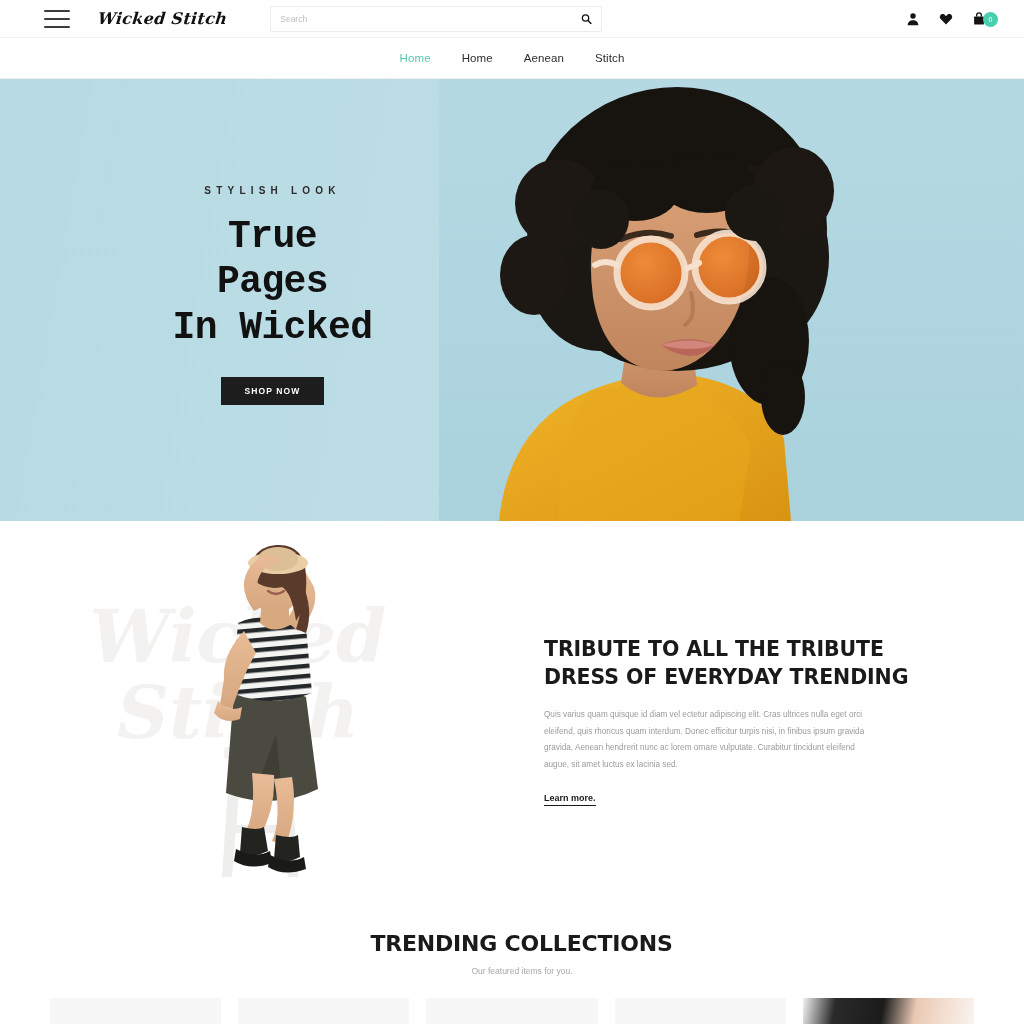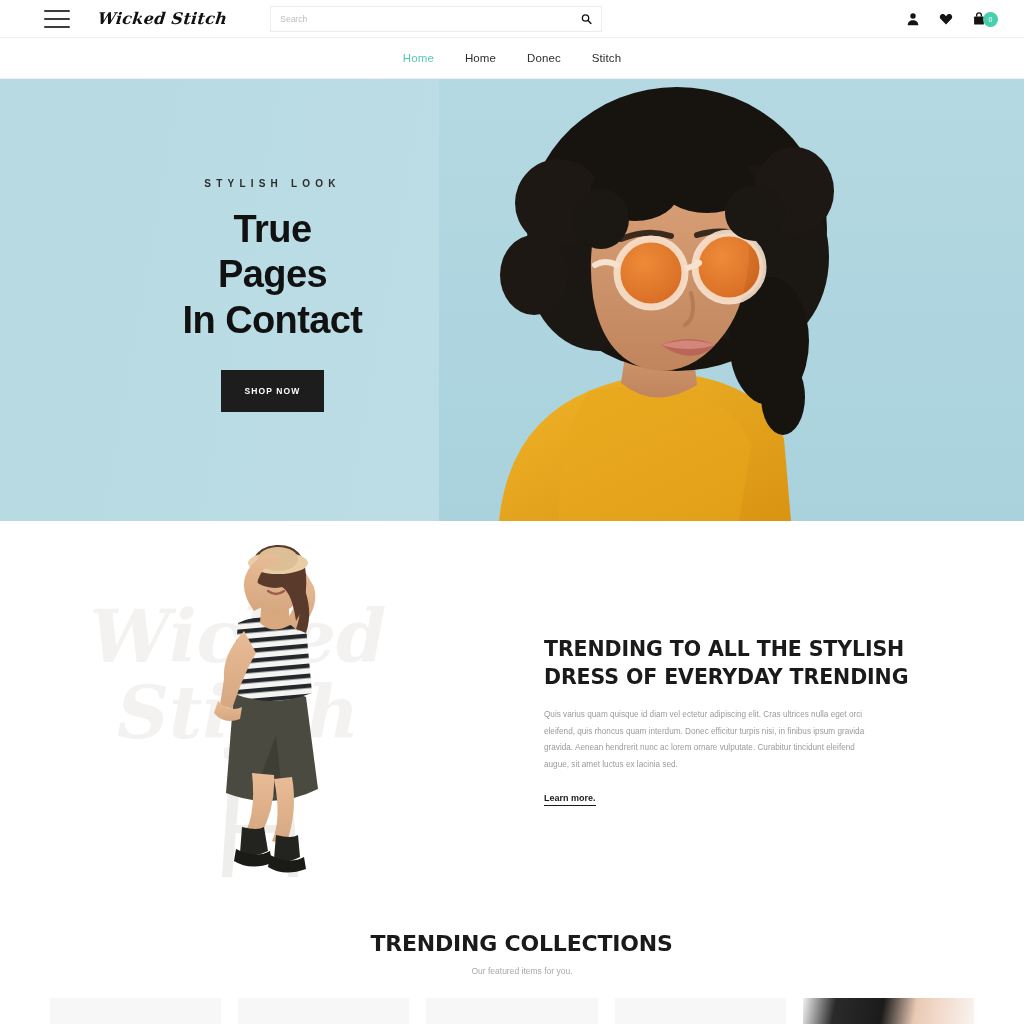--- a/index.html
+++ b/index.html
@@ -243,7 +243,7 @@
   <div class="navbar">
     <div class="navitem active">Home</div>
     <div class="navitem">Home</div>
-    <div class="navitem">Donec</div>
+    <div class="navitem">Aenean</div>
     <div class="navitem">Stitch</div>
   </div>
 

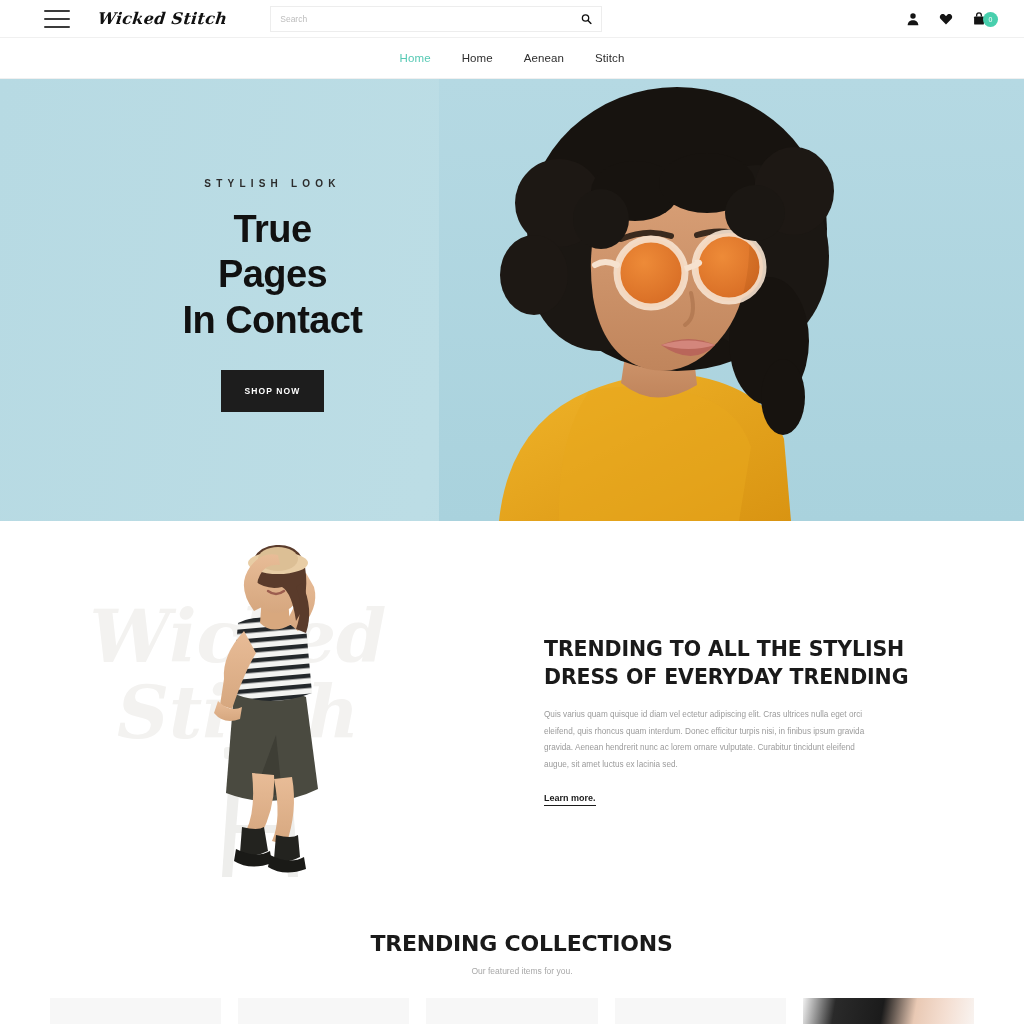--- a/index.html
+++ b/index.html
@@ -112,7 +112,7 @@
     font-size:38px; line-height:1.20;
     color:#111; text-align:center; font-weight:700;
     letter-spacing:-.6px;
-    font-family:Liberation Sans, sans-serif;
+    font-family:Liberation Mono, monospace;
   }
   .shopnow {
     margin-top:27px;

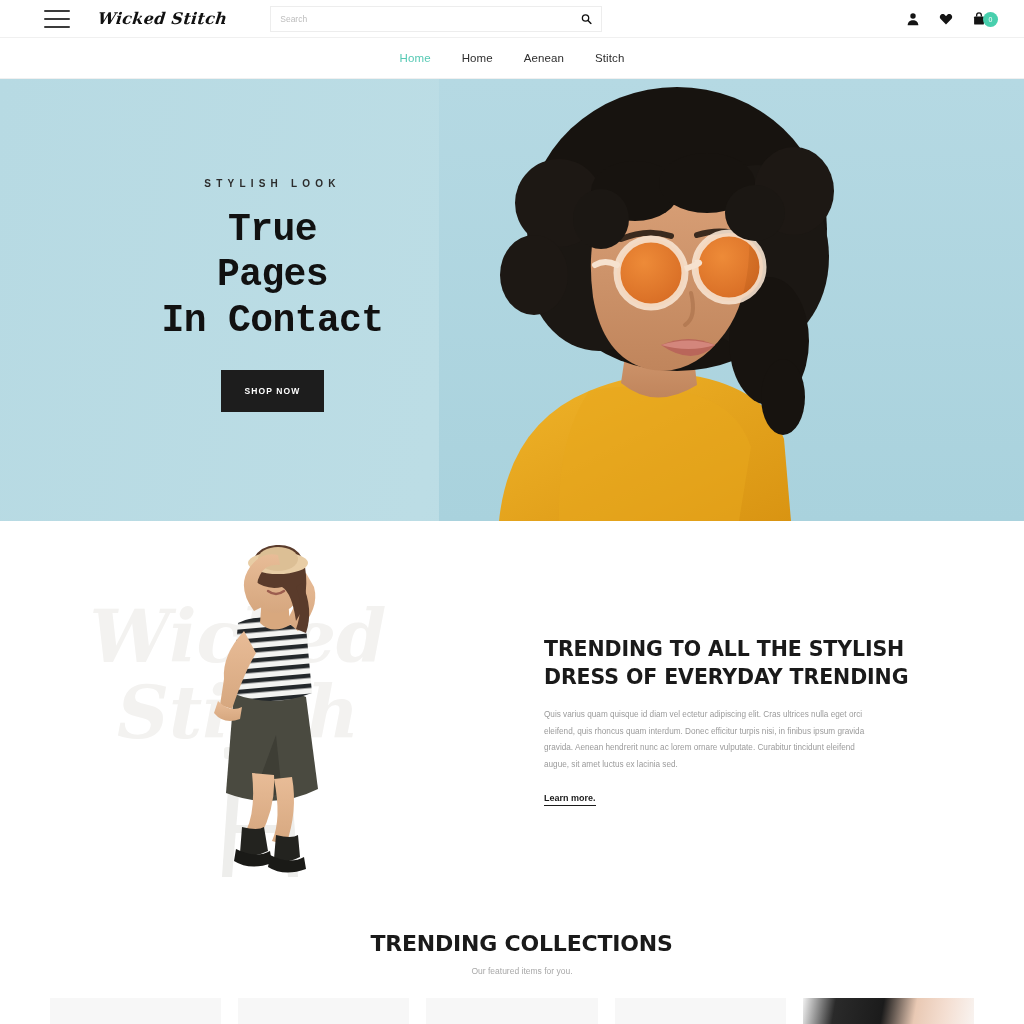--- a/index.html
+++ b/index.html
@@ -311,7 +311,7 @@
       <div class="hero-title">
         <div>True</div>
         <div>Pages</div>
-        <div>In Contact</div>
+        <div>In Wicked</div>
       </div>
       <button class="shopnow">SHOP NOW</button>
     </div>

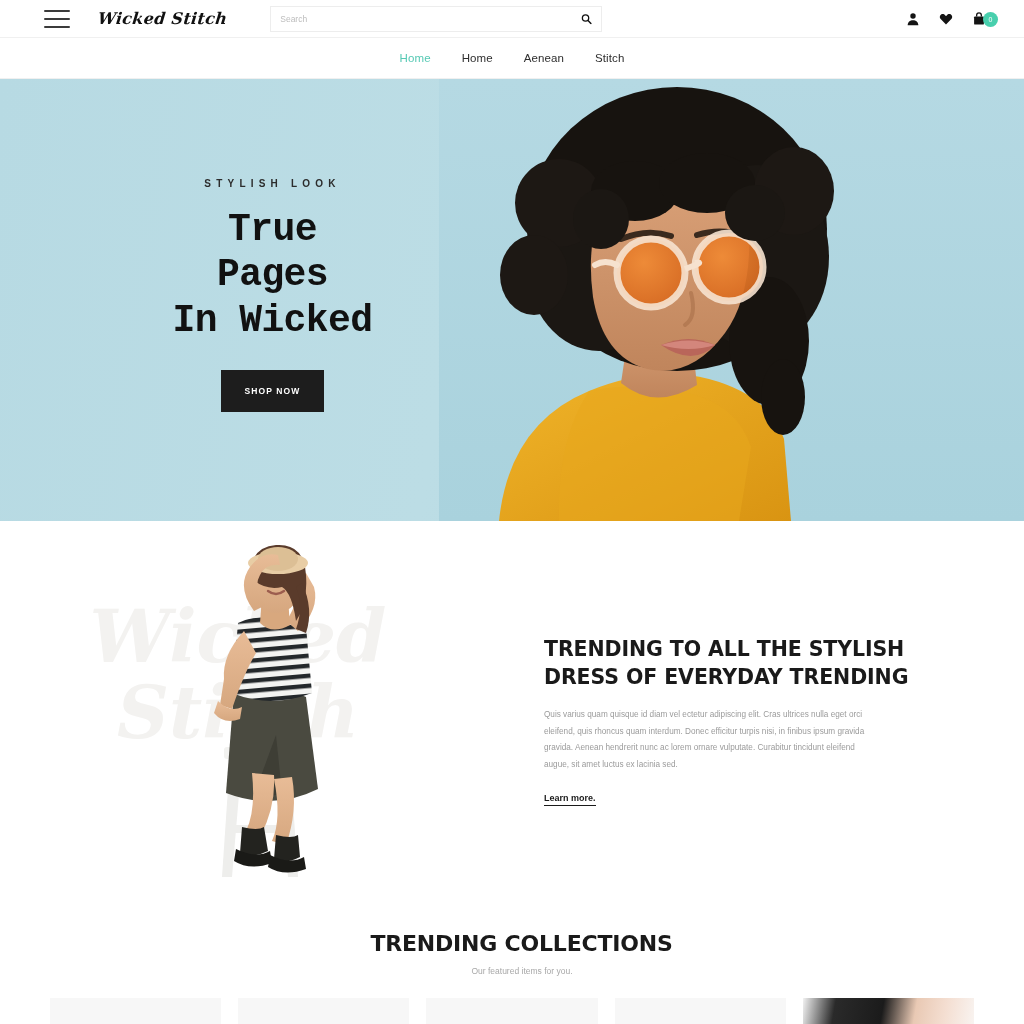--- a/index.html
+++ b/index.html
@@ -119,7 +119,7 @@
     background:#1d1d1d; color:#fff;
     border:0; cursor:pointer;
     font-size:8.5px; letter-spacing:1.1px; font-weight:700;
-    padding:16px 24px;
+    padding:9px 24px;
     font-family:"Liberation Sans", sans-serif;
   }
 

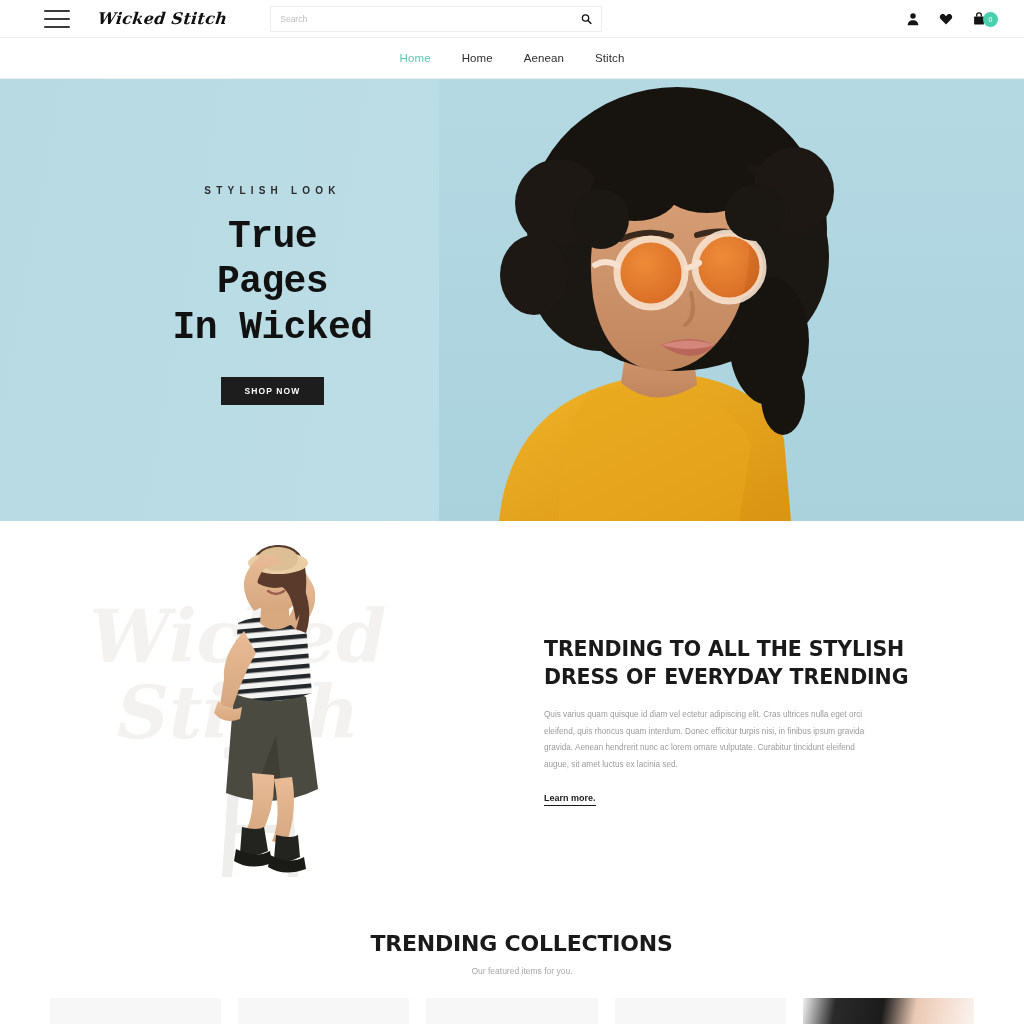--- a/index.html
+++ b/index.html
@@ -376,7 +376,7 @@
 
     <div class="tribute-right">
       <div class="tribute-h">
-        <div>TRENDING TO ALL THE STYLISH</div>
+        <div>TRIBUTE TO ALL THE TRIBUTE</div>
         <div>DRESS OF EVERYDAY TRENDING</div>
       </div>
       <p class="tribute-p">Quis varius quam quisque id diam vel ectetur adipiscing elit. Cras ultrices nulla eget orci eleifend, quis rhoncus quam interdum. Donec efficitur turpis nisi, in finibus ipsum gravida gravida. Aenean hendrerit nunc ac lorem ornare vulputate. Curabitur tincidunt eleifend augue, sit amet luctus ex lacinia sed.</p>

